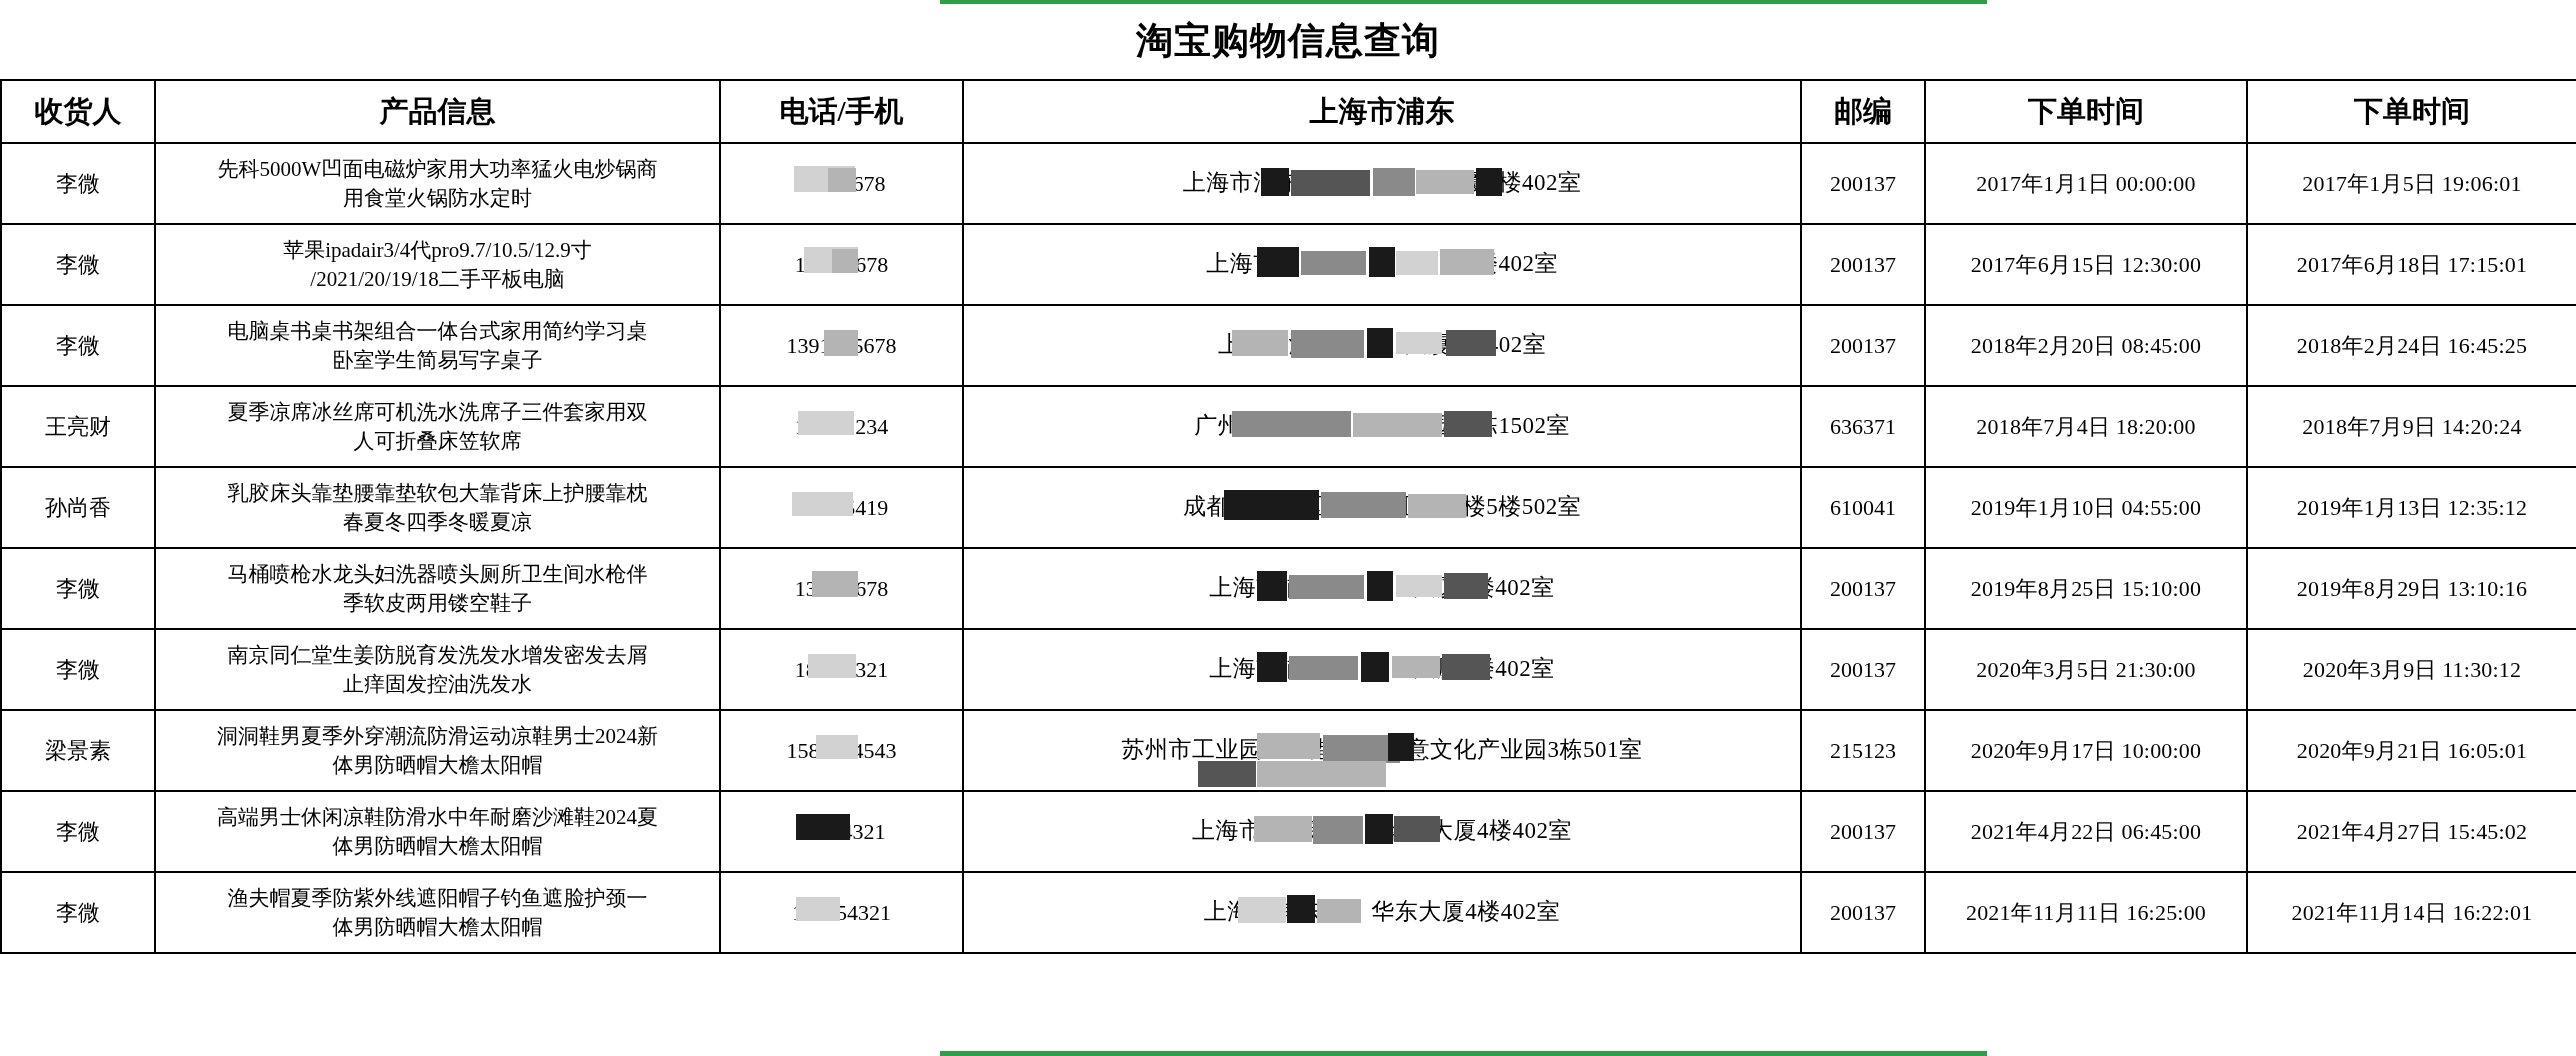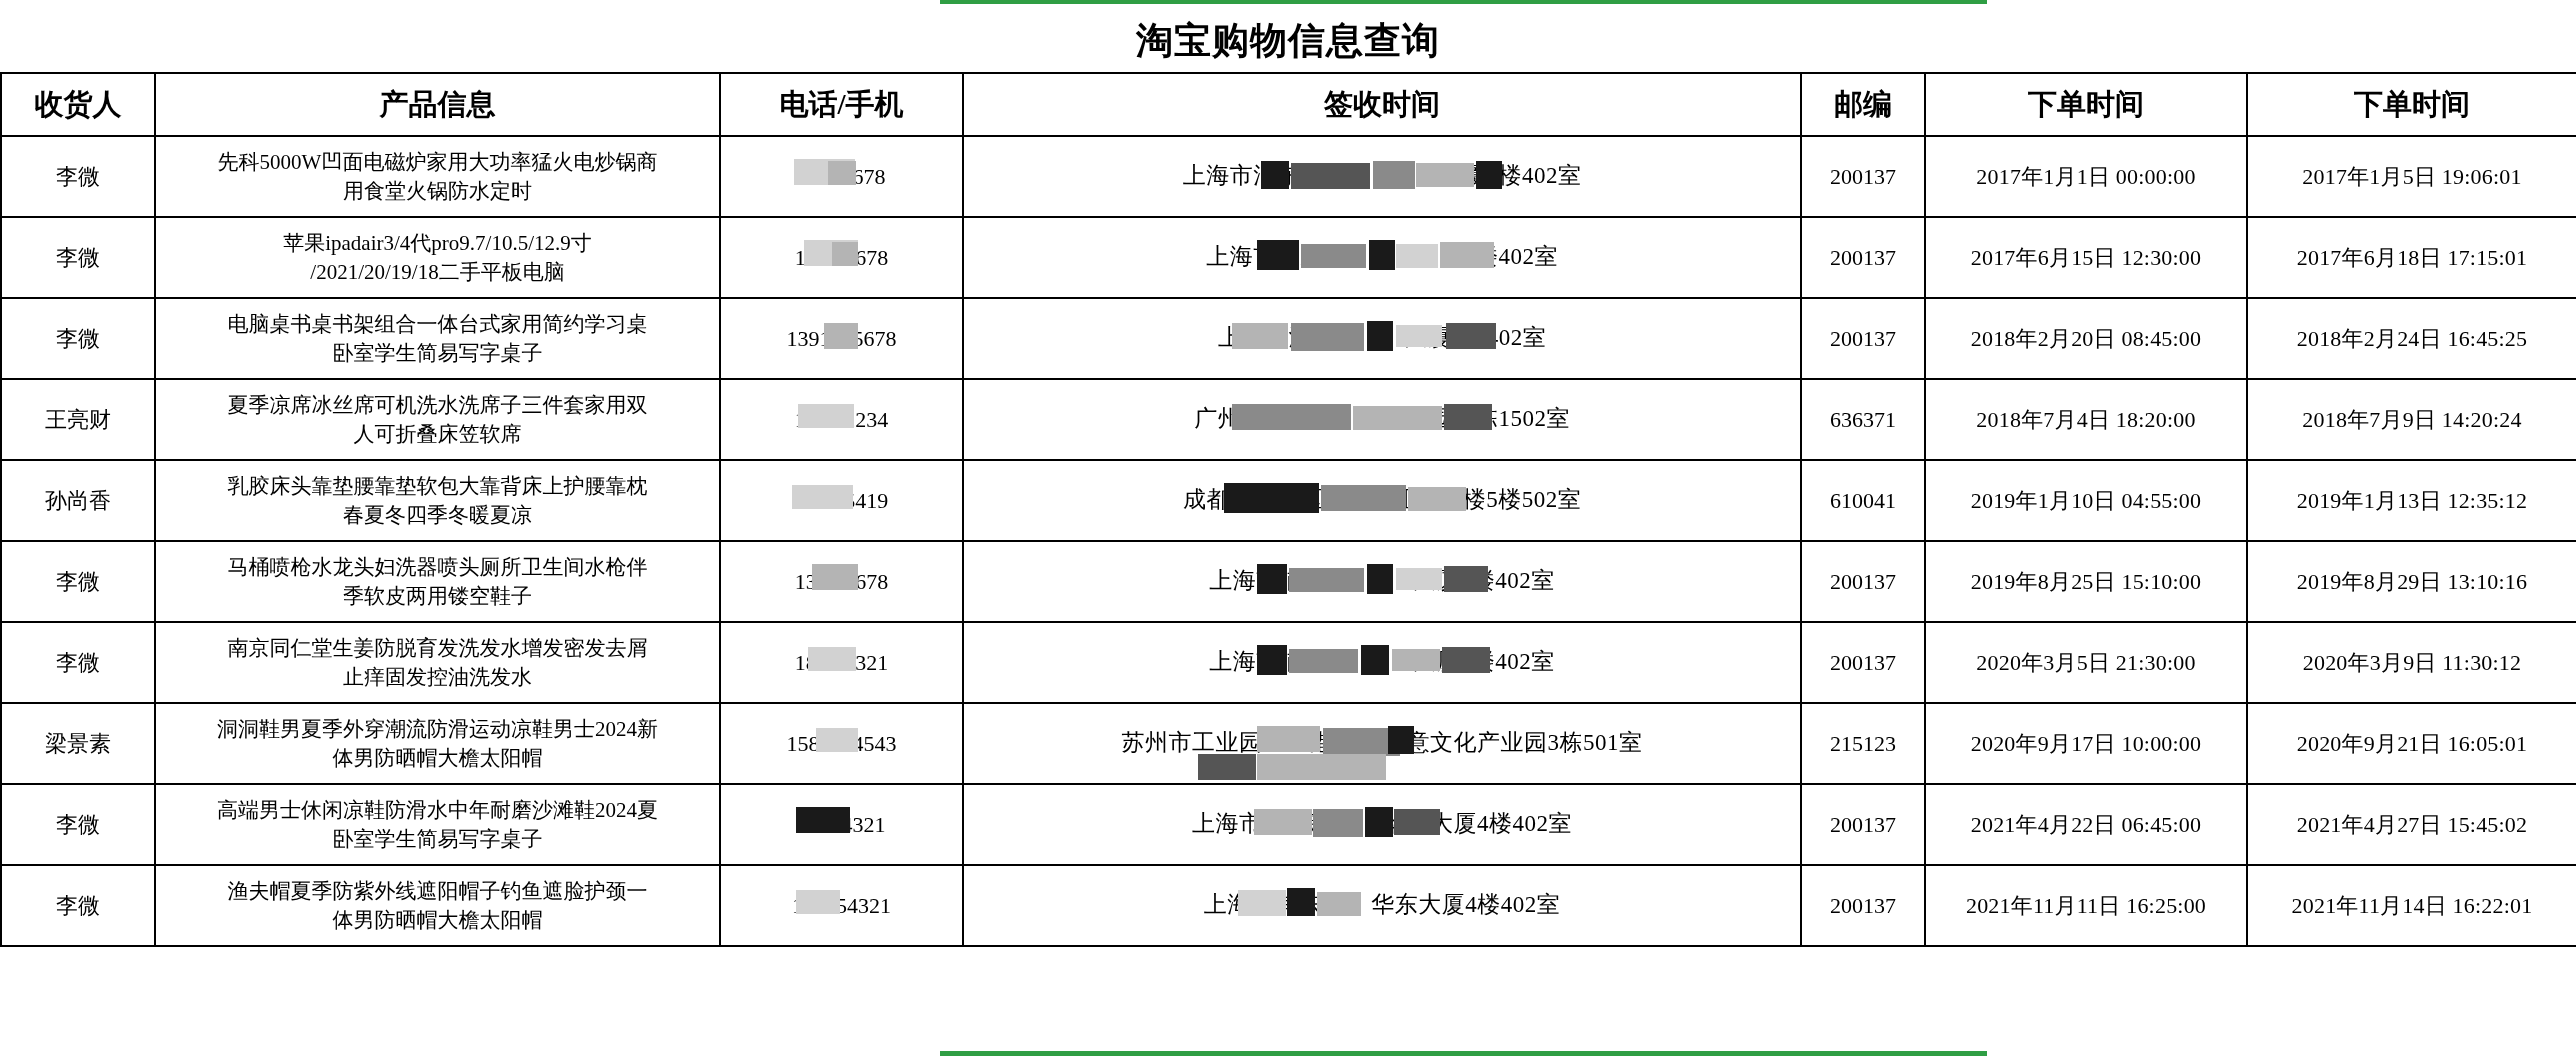--- a/index.html
+++ b/index.html
@@ -43,7 +43,7 @@
   .table-wrap {
     position: absolute;
     left: 0px;
-    top: 72px;
+    top: 79px;
     width: 2576px;
   }
   table.grid {

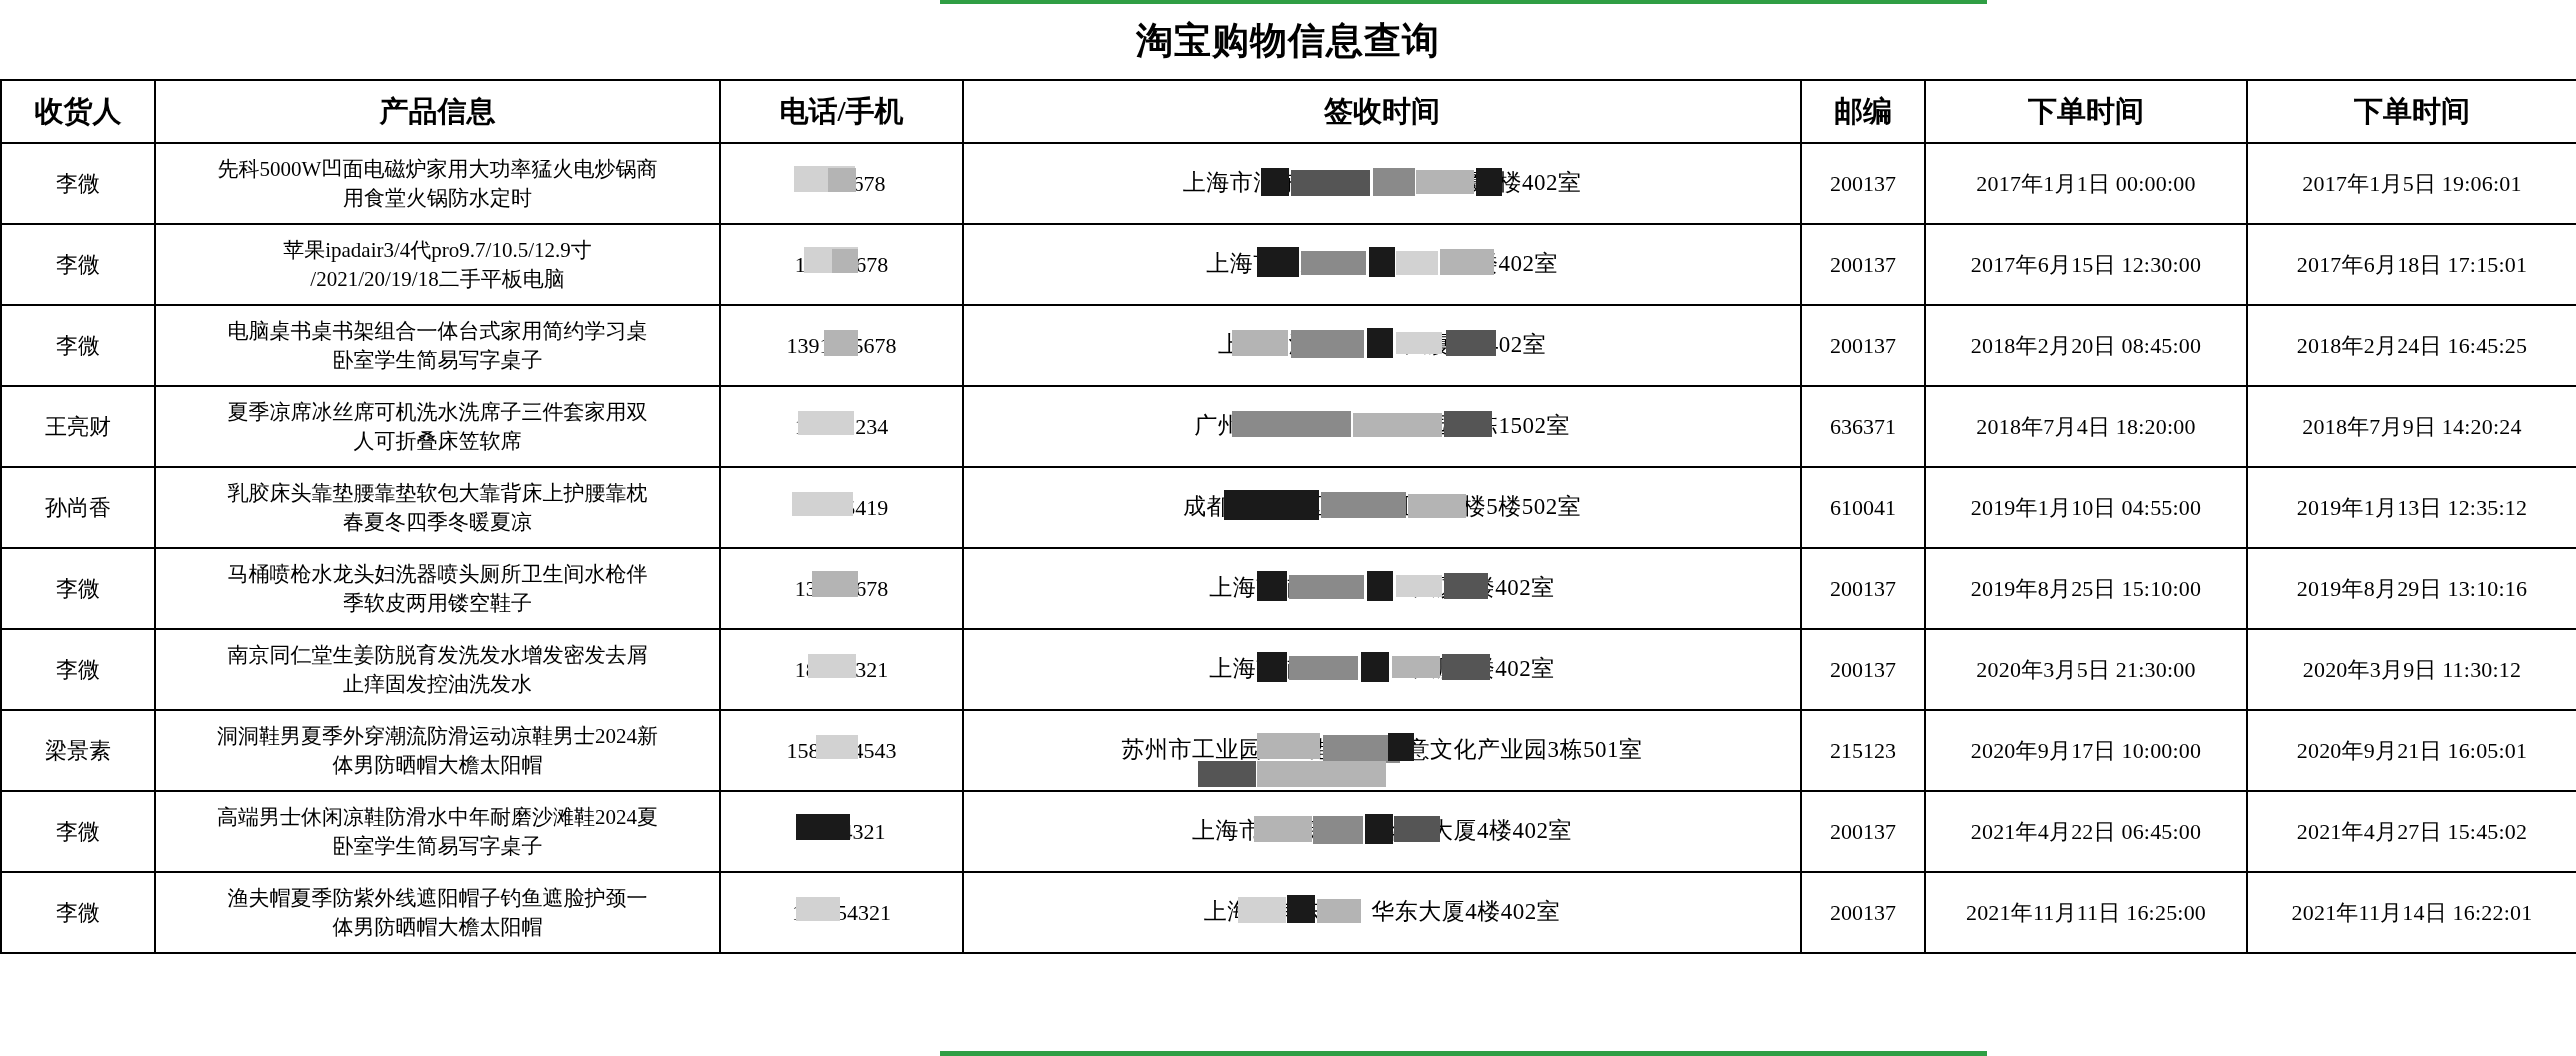--- a/index.html
+++ b/index.html
@@ -162,7 +162,7 @@
           <th>收货人</th>
           <th>产品信息</th>
           <th>电话/手机</th>
-          <th>签收时间</th>
+          <th>上海市浦东</th>
           <th>邮编</th>
           <th>下单时间</th>
           <th>下单时间</th>

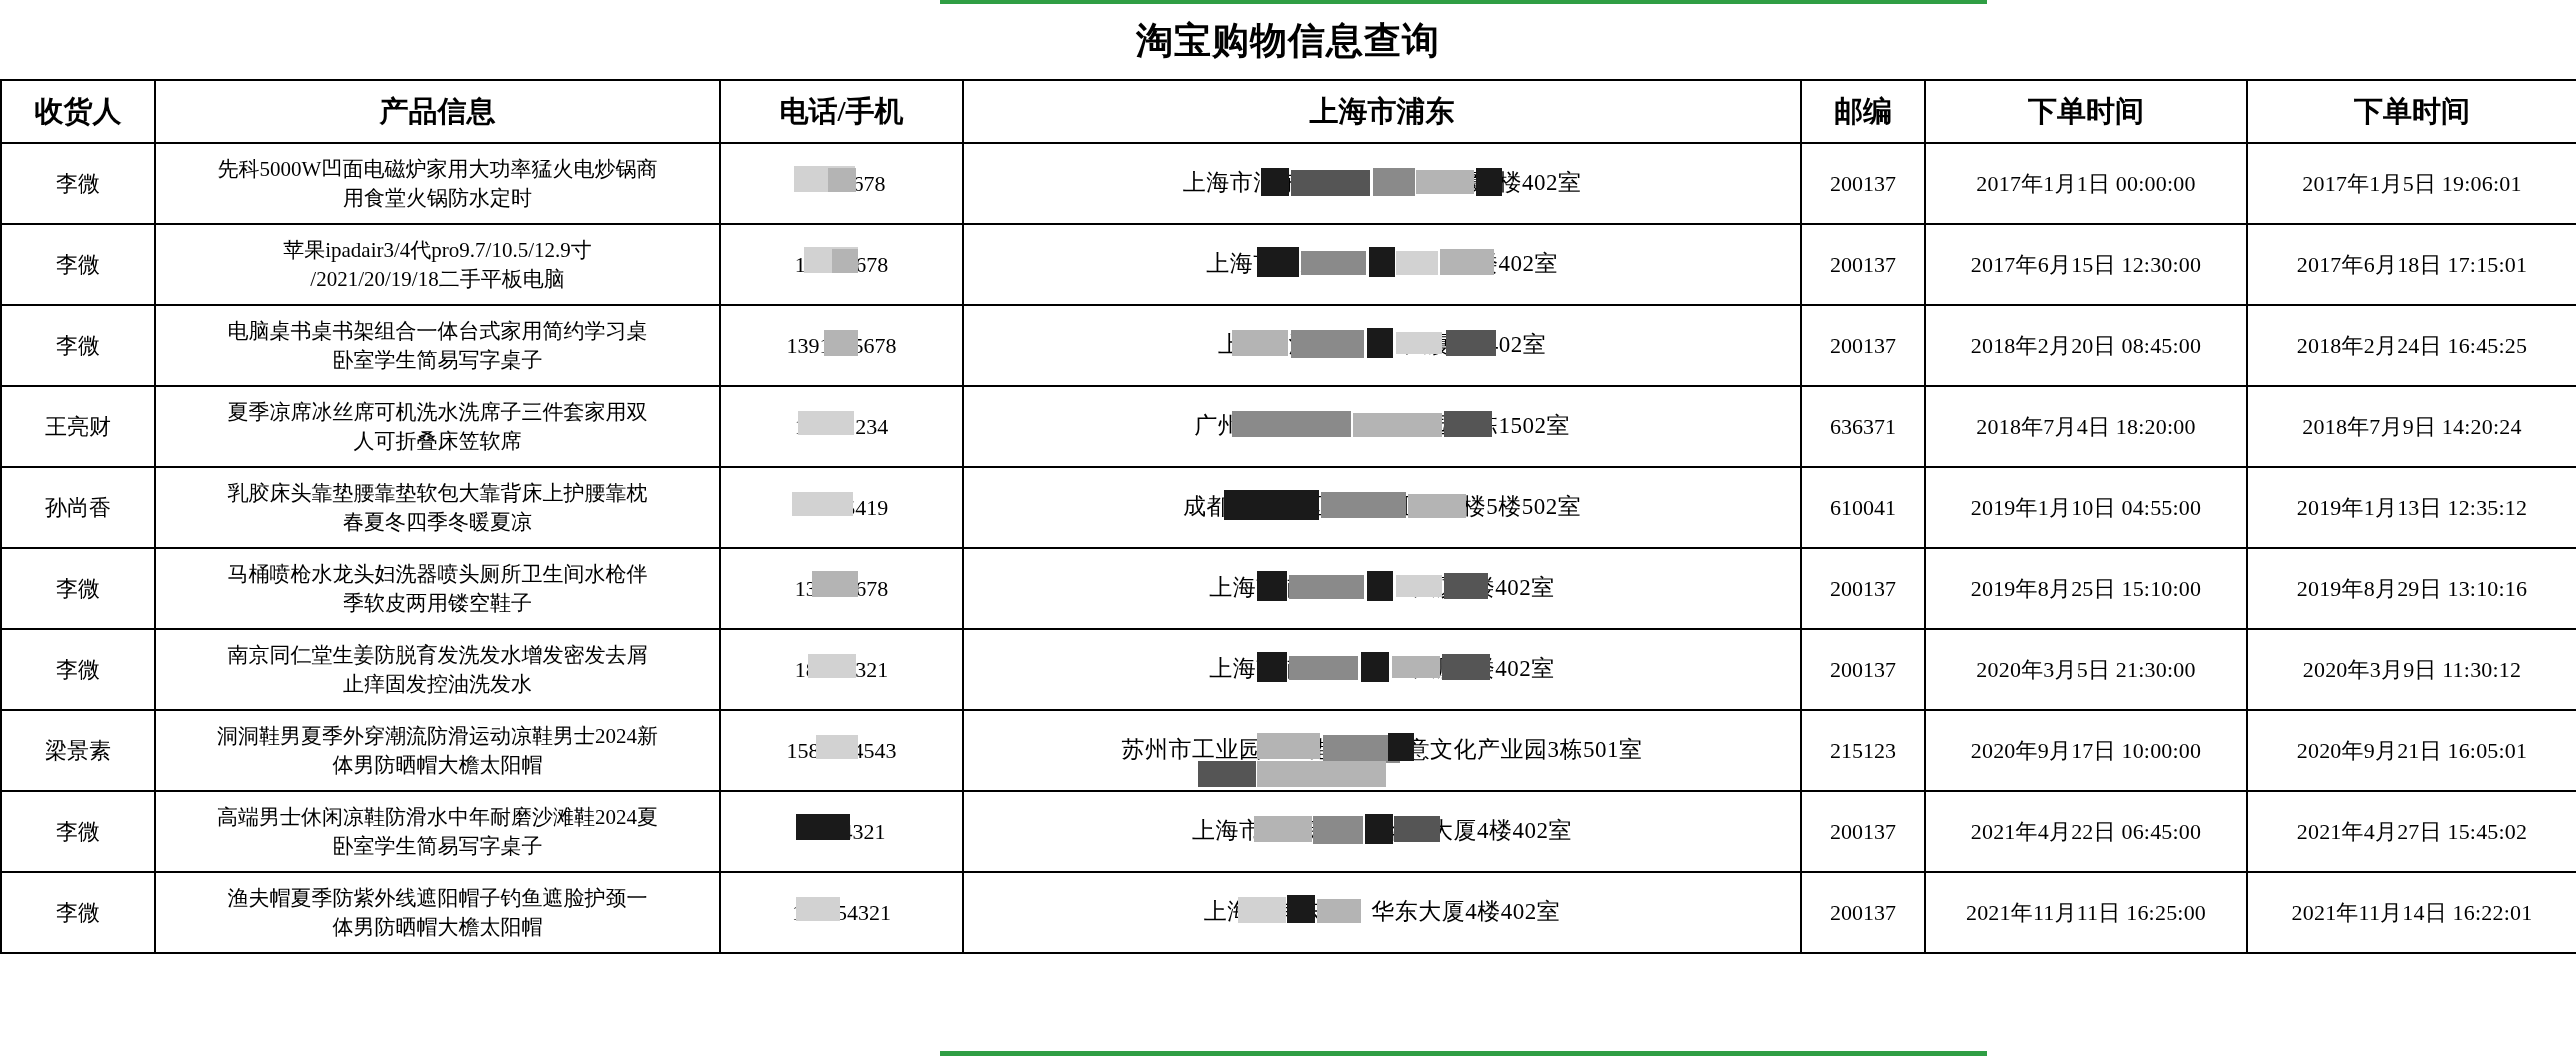--- a/index.html
+++ b/index.html
@@ -422,7 +422,7 @@
             </td>
           <td class="prod-cell">
               <span class="cell-inner">高端男士休闲凉鞋防滑水中年耐磨沙滩鞋2024夏
-卧室学生简易写字桌子</span>
+体男防晒帽大檐太阳帽</span>
             </td>
           <td class="phone-cell">
             <span class="cell-inner">18&nbsp;&nbsp;&nbsp;&nbsp;4321</span>

